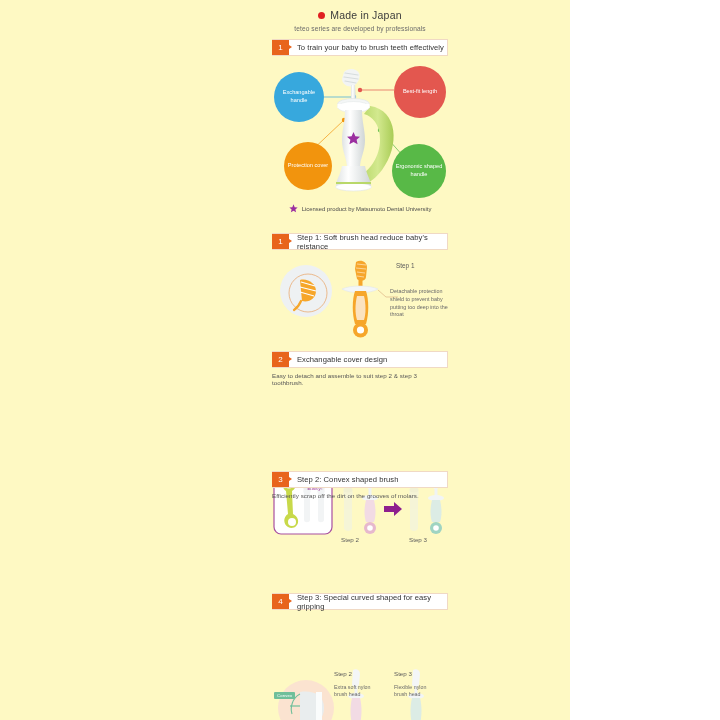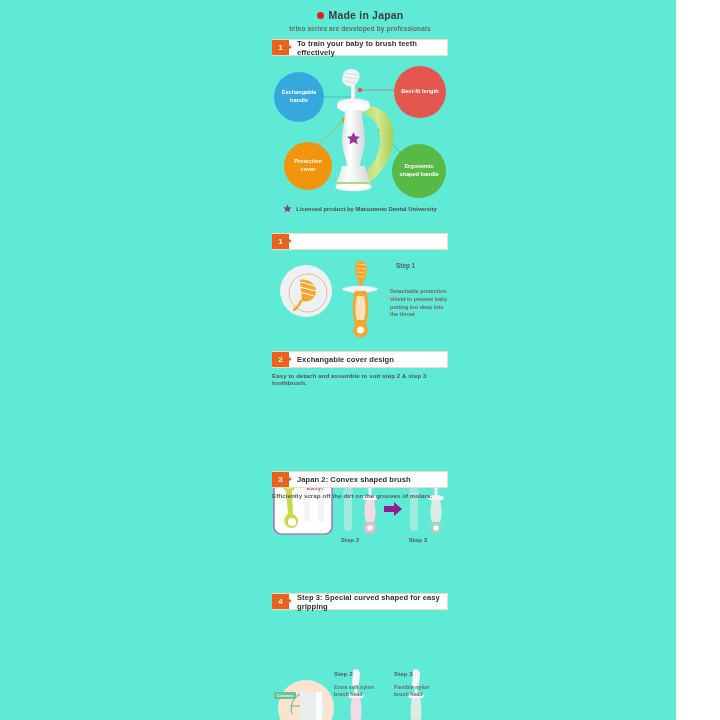--- a/index.html
+++ b/index.html
@@ -16,10 +16,9 @@
   }
   .page {
     position: relative;
-    width: 676px;
+    width: 570px;
     height: 720px;
-    background: #5eead4;
-    font-weight: bold;
+    background: #fef9c3;
   }
   .col {
     position: absolute;

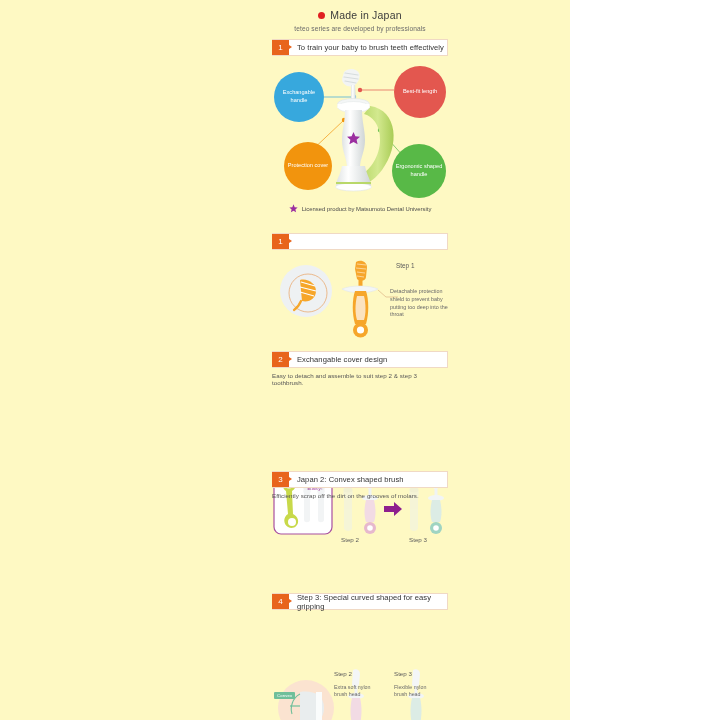--- a/index.html
+++ b/index.html
@@ -264,6 +264,7 @@
   <div class="col" style="top:233px;">
     <div class="sec-head">
       <div class="sec-num">1</div>
+      <div class="sec-title">Step 1: Soft brush head reduce baby's reistance</div>
     </div>
   </div>
 

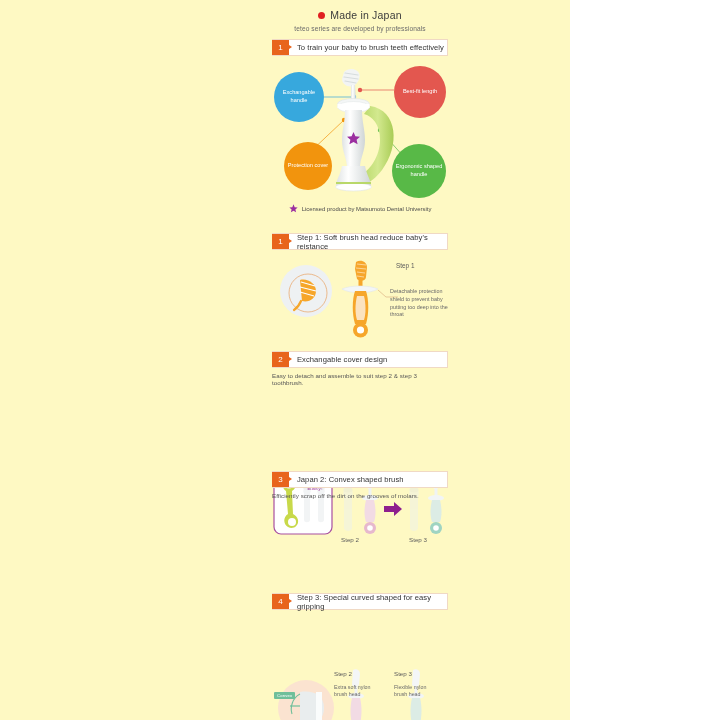--- a/index.html
+++ b/index.html
@@ -363,7 +363,7 @@
   <div class="col" style="top:471px;">
     <div class="sec-head">
       <div class="sec-num">3</div>
-      <div class="sec-title">Japan 2: Convex shaped brush</div>
+      <div class="sec-title">Step 2: Convex shaped brush</div>
     </div>
     <div class="sec-sub">Efficiently scrap off the dirt on the grooves of molars.</div>
   </div>

